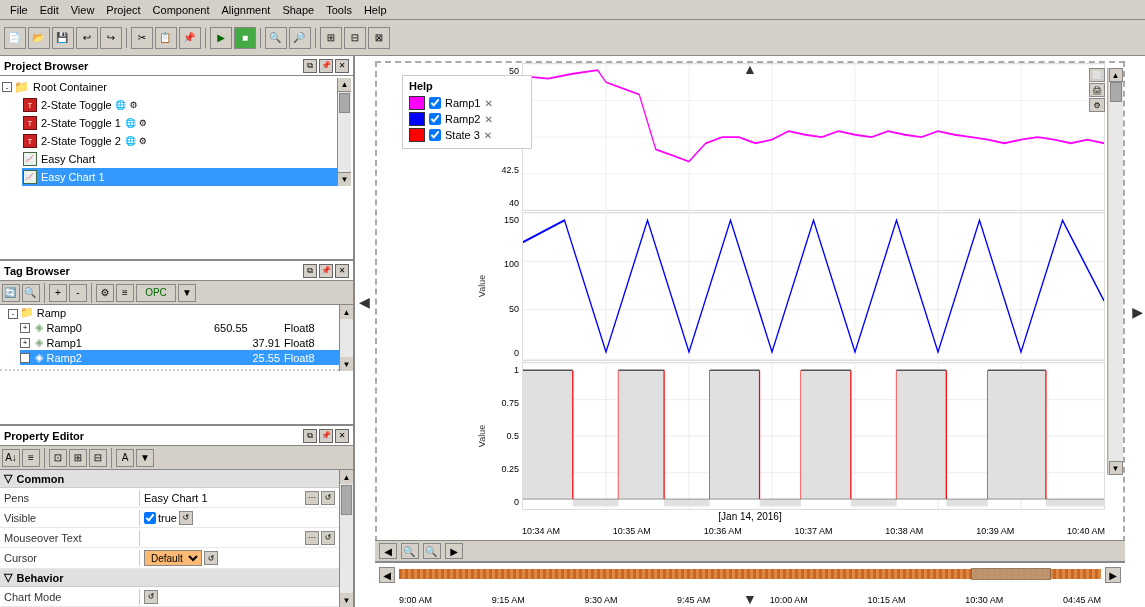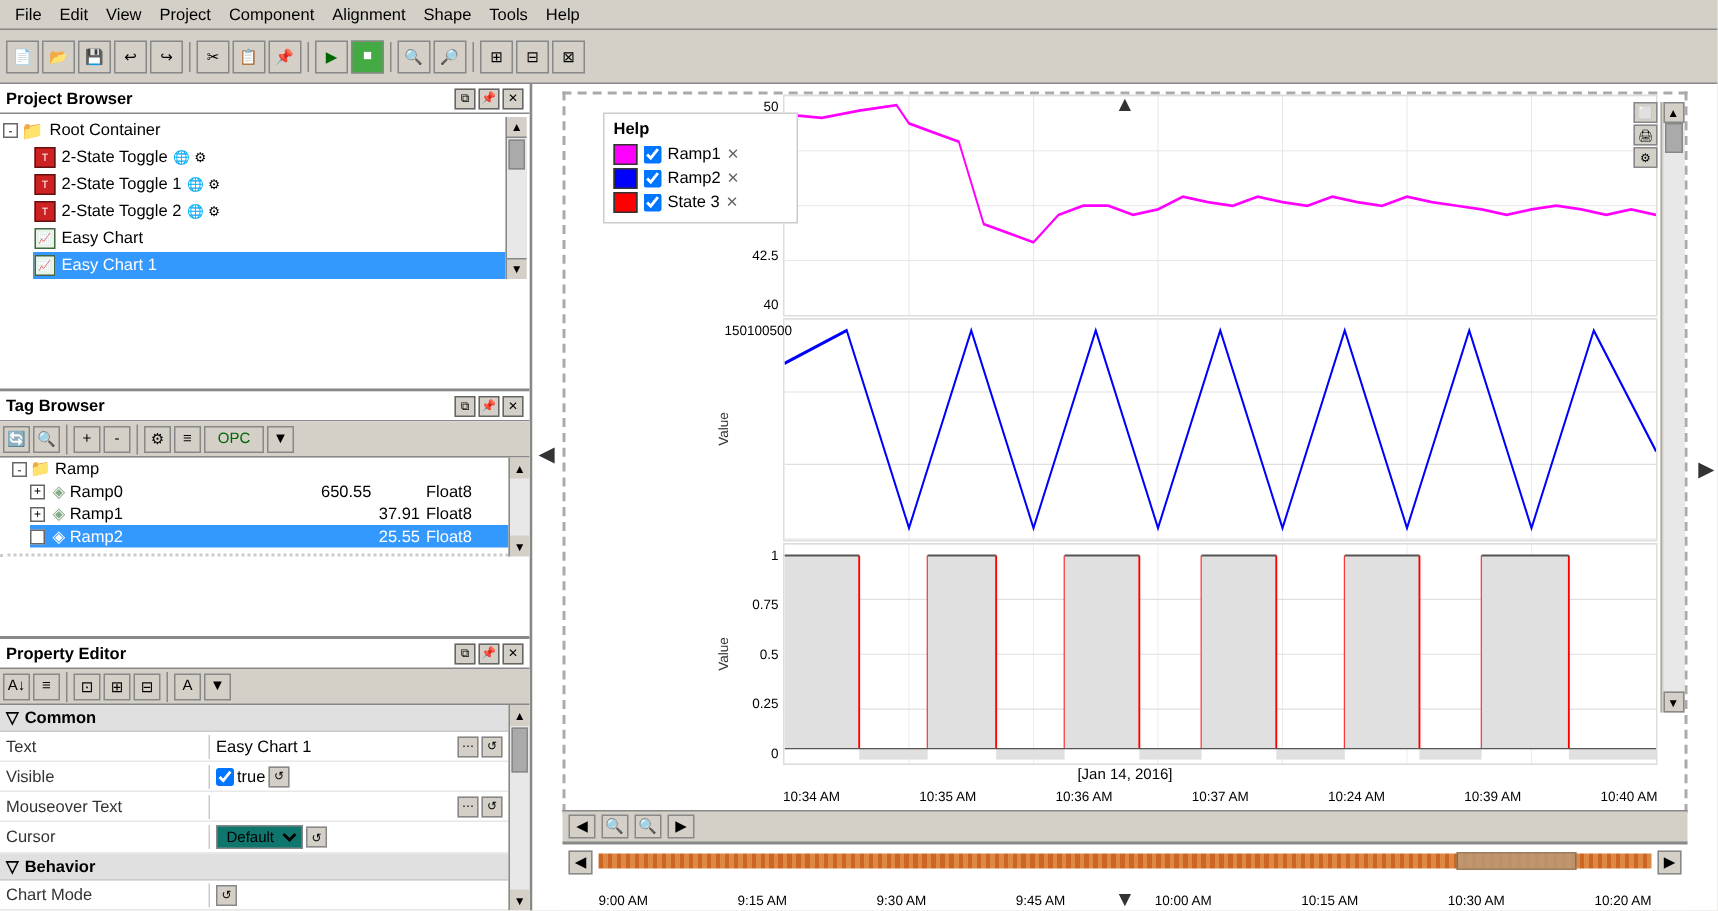--- a/index.html
+++ b/index.html
@@ -400,7 +400,7 @@
           </div>
 
           <div style="flex:1;position:relative;border:1px solid #ddd;">
-            <div style="position:absolute;left:-40px;top:0;bottom:0;display:flex;flex-direction:row;justify-content:flex-start;font-size:9px;text-align:right;width:38px;padding:2px 2px 2px 0;">
+            <div style="position:absolute;left:-40px;top:0;bottom:0;display:flex;flex-direction:column;justify-content:space-between;font-size:9px;text-align:right;width:38px;padding:2px 2px 2px 0;">
               <span>150</span>
               <span>100</span>
               <span>50</span>

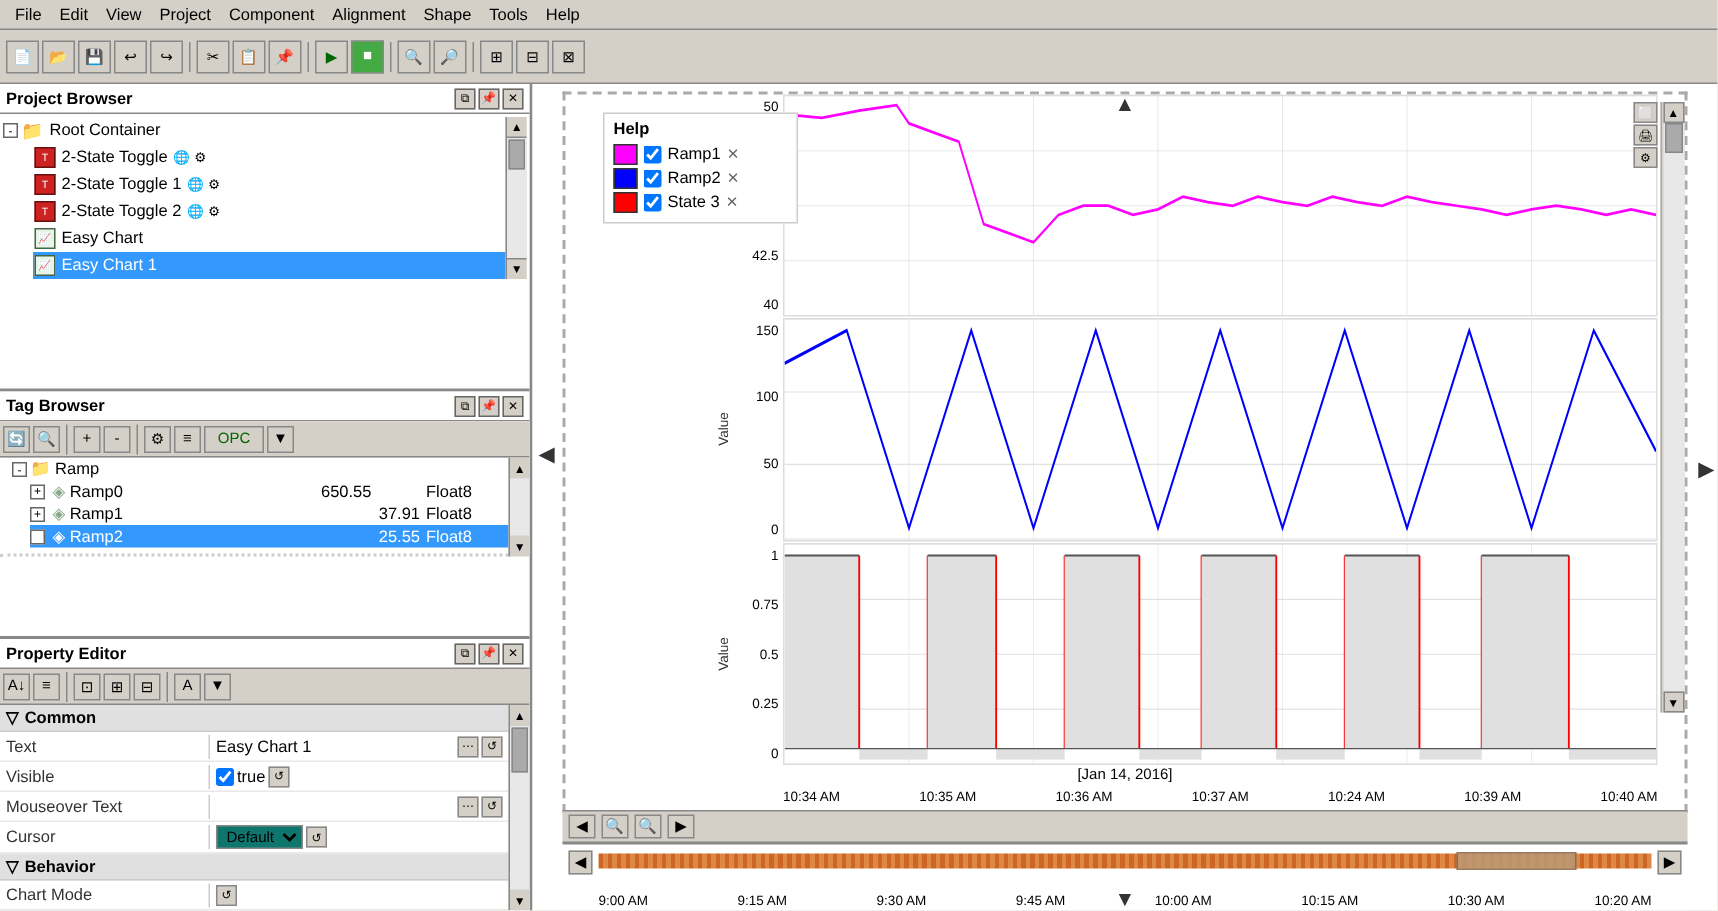--- a/index.html
+++ b/index.html
@@ -285,7 +285,7 @@
             <span>Common</span>
           </div>
           <div class="prop-row">
-            <div class="prop-label">Text</div>
+            <div class="prop-label">Pens</div>
             <div class="prop-value">
               <span class="prop-value-text">Easy Chart 1</span>
               <span class="prop-icon">⋯</span>

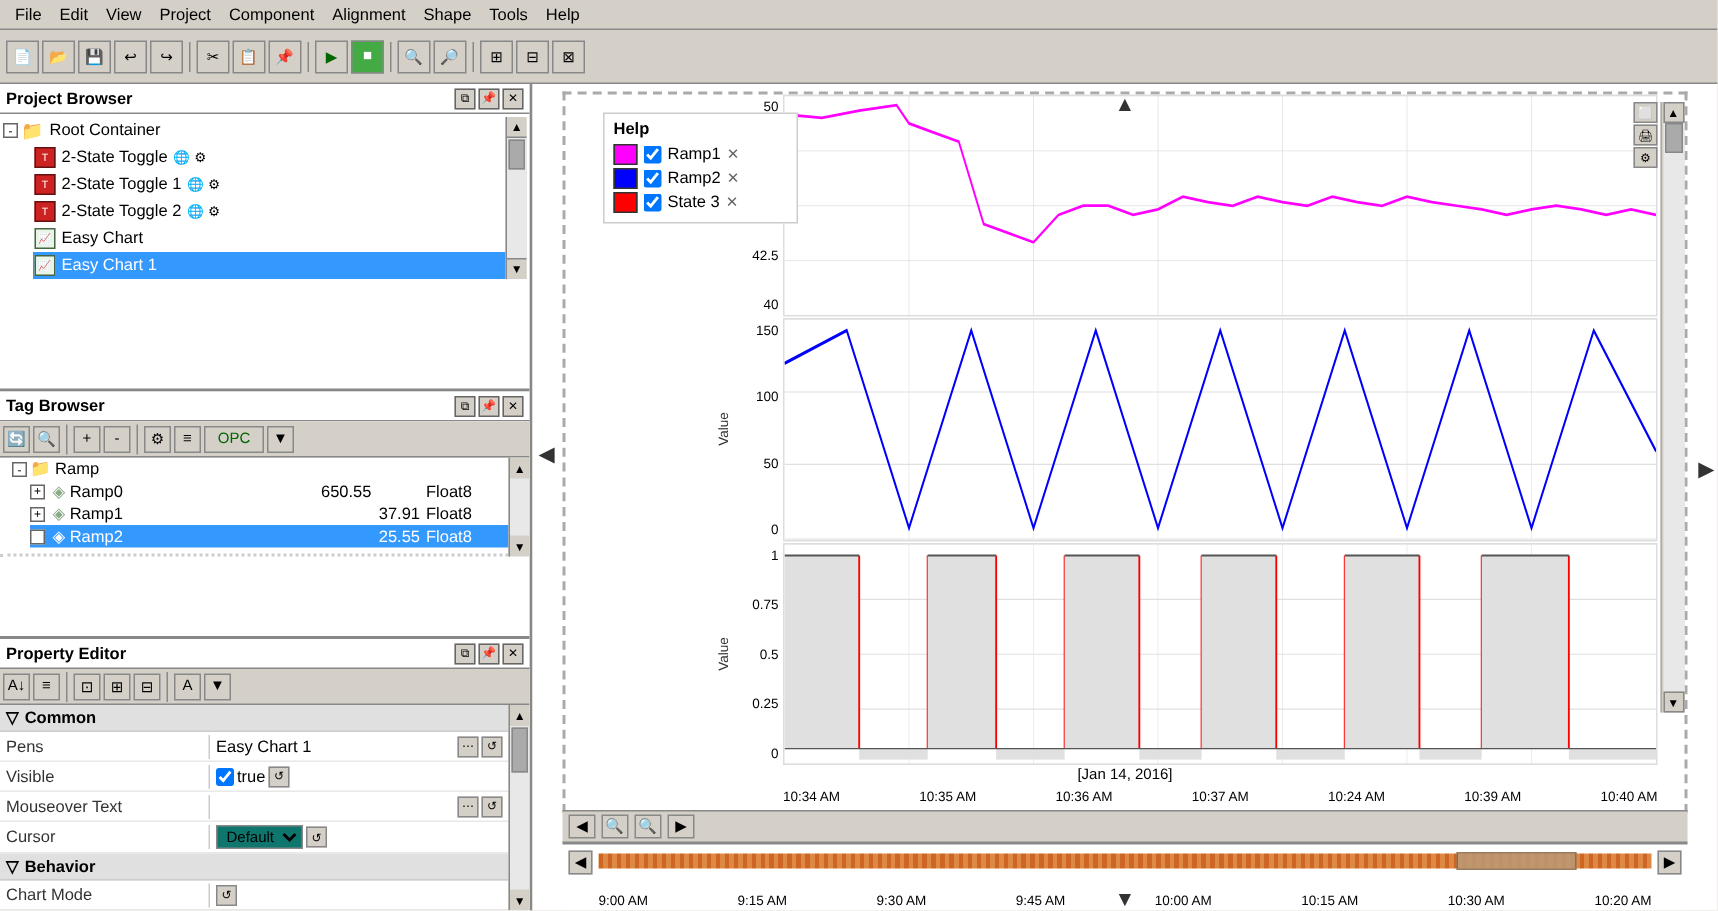--- a/index.html
+++ b/index.html
@@ -490,7 +490,7 @@
           <span>10:35 AM</span>
           <span>10:36 AM</span>
           <span>10:37 AM</span>
-          <span>10:24 AM</span>
+          <span>10:38 AM</span>
           <span>10:39 AM</span>
           <span>10:40 AM</span>
         </div>

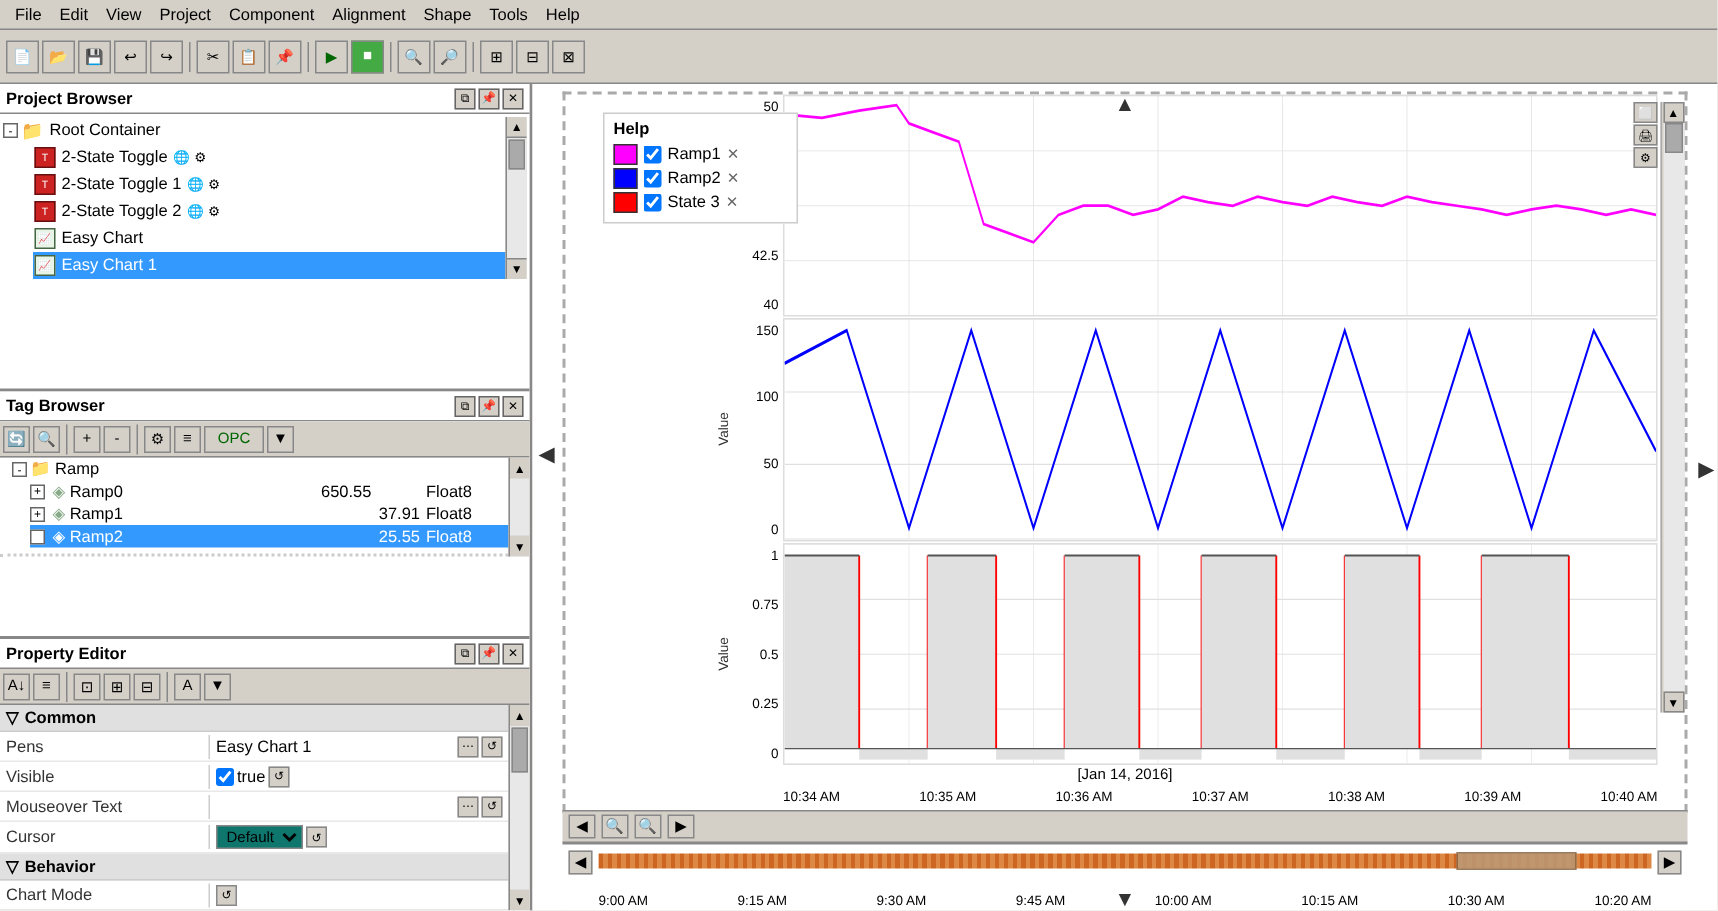--- a/index.html
+++ b/index.html
@@ -50,7 +50,7 @@
     .prop-value { padding: 2px 4px; font-size: 11px; display: flex; align-items: center; gap: 2px; }
     .prop-value-text { flex: 1; }
     .prop-icon { width: 14px; height: 14px; background: #d4d0c8; border: 1px solid #888; cursor: pointer; display: flex; align-items: center; justify-content: center; font-size: 8px; }
-    .prop-dropdown { font-size: 10px; border: 1px solid #888; background: #0f766e; padding: 0 2px; height: 16px; }
+    .prop-dropdown { font-size: 10px; border: 1px solid #888; background: #fdba74; padding: 0 2px; height: 16px; }
     .prop-checkbox { width: 12px; height: 12px; }
 
     

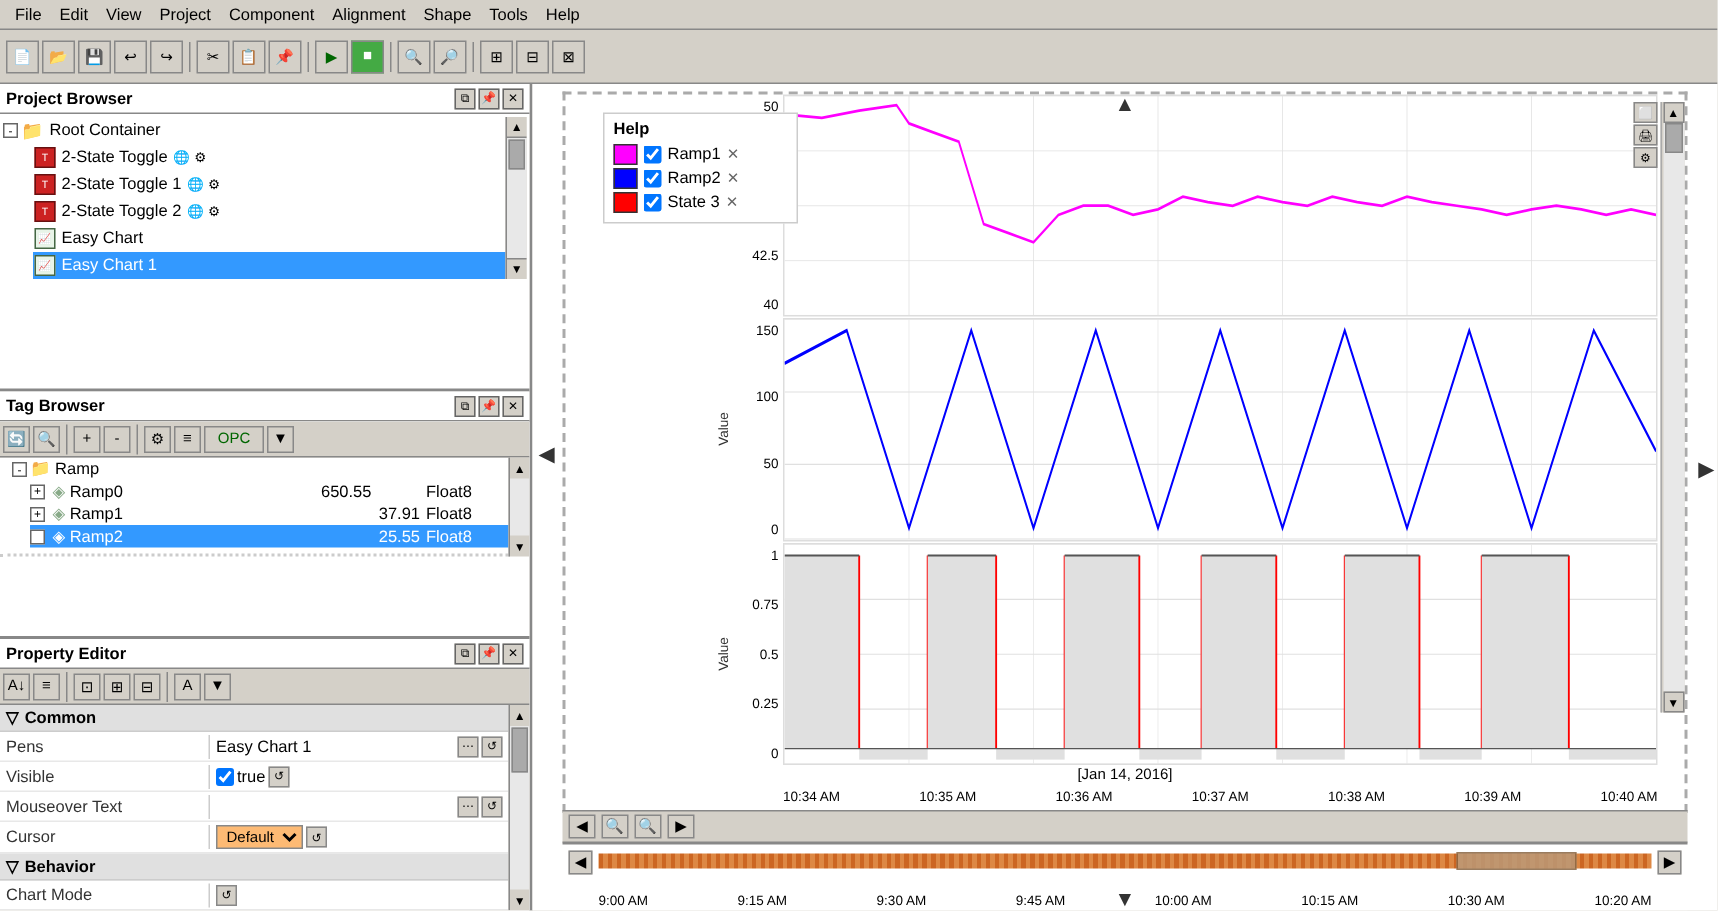--- a/index.html
+++ b/index.html
@@ -537,7 +537,7 @@
           <span>10:00 AM</span>
           <span>10:15 AM</span>
           <span>10:30 AM</span>
-          <span>10:20 AM</span>
+          <span>04:45 AM</span>
         </div>
       </div>
 

